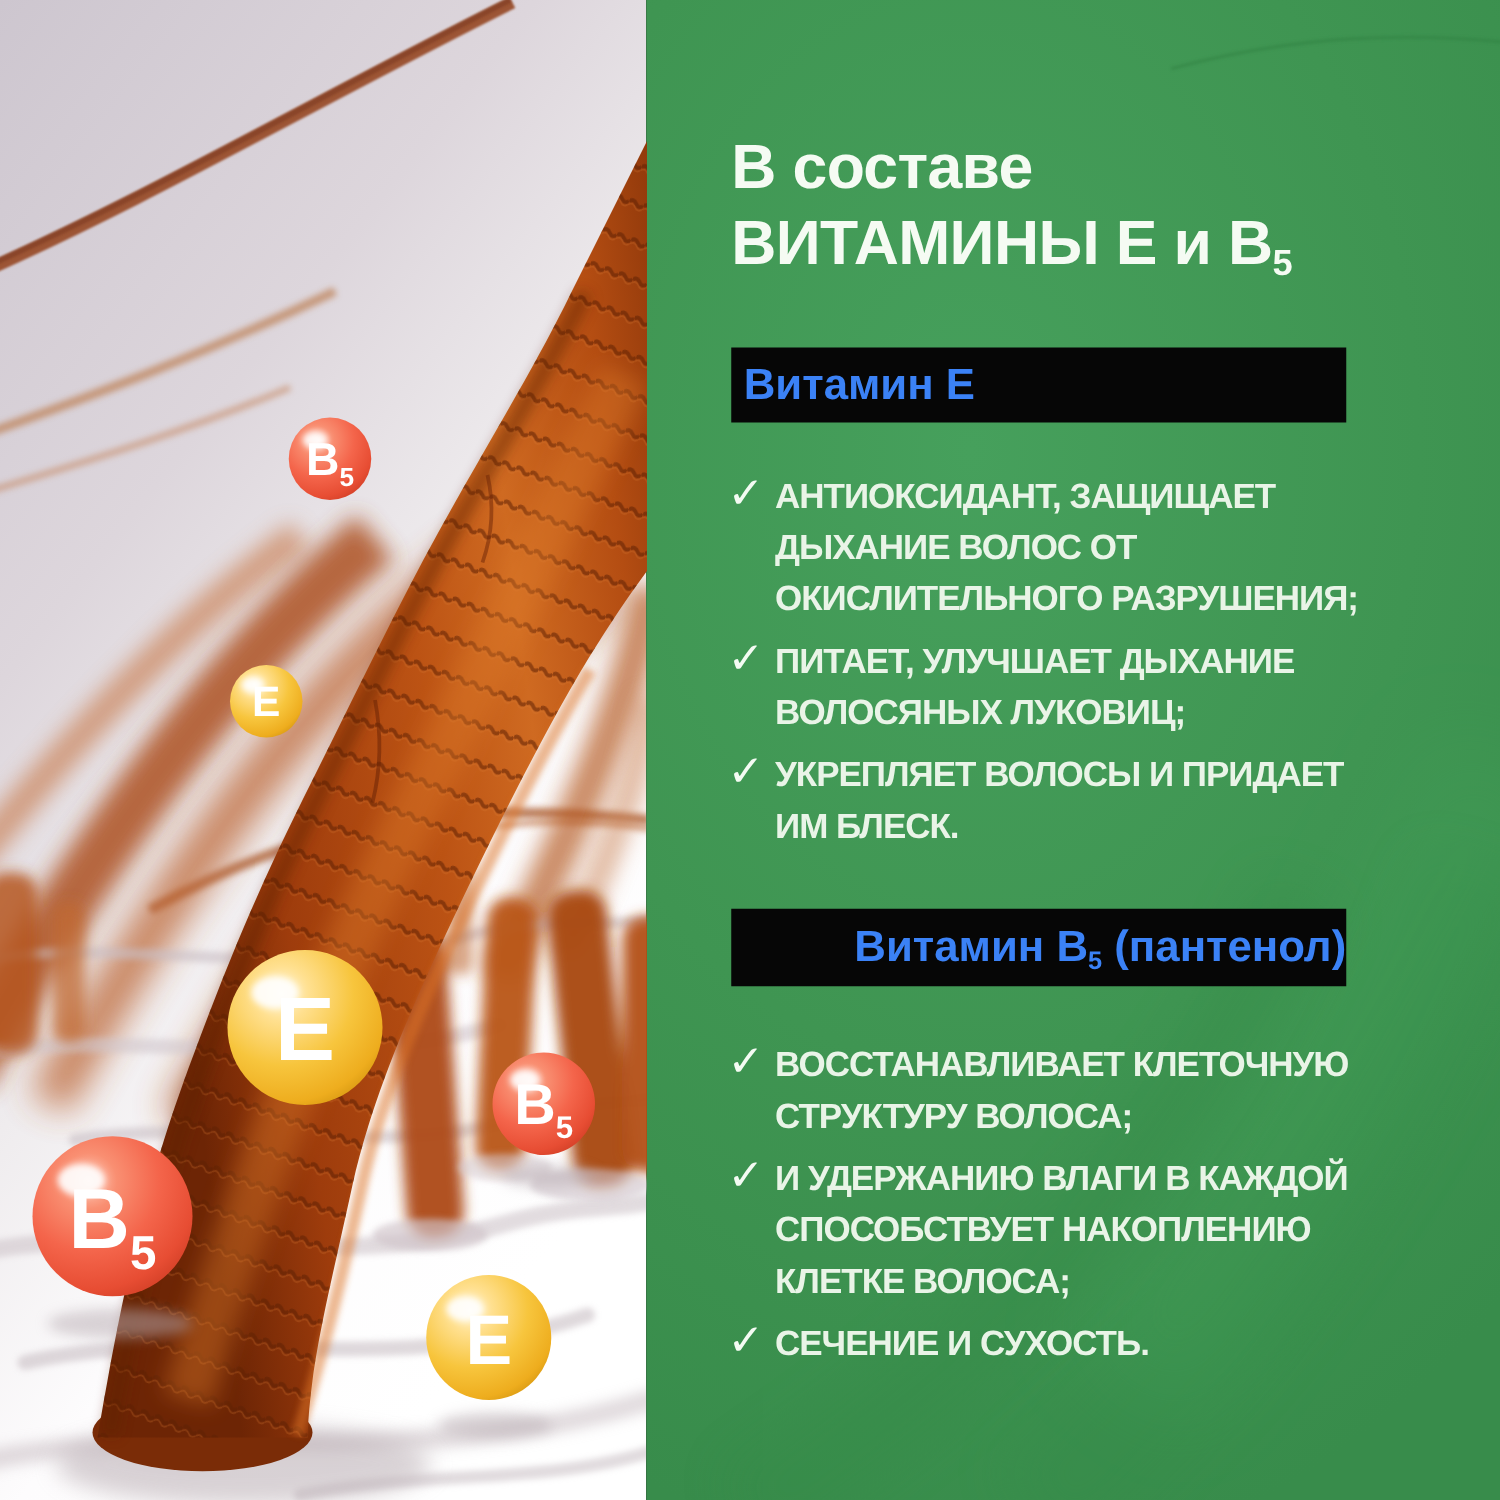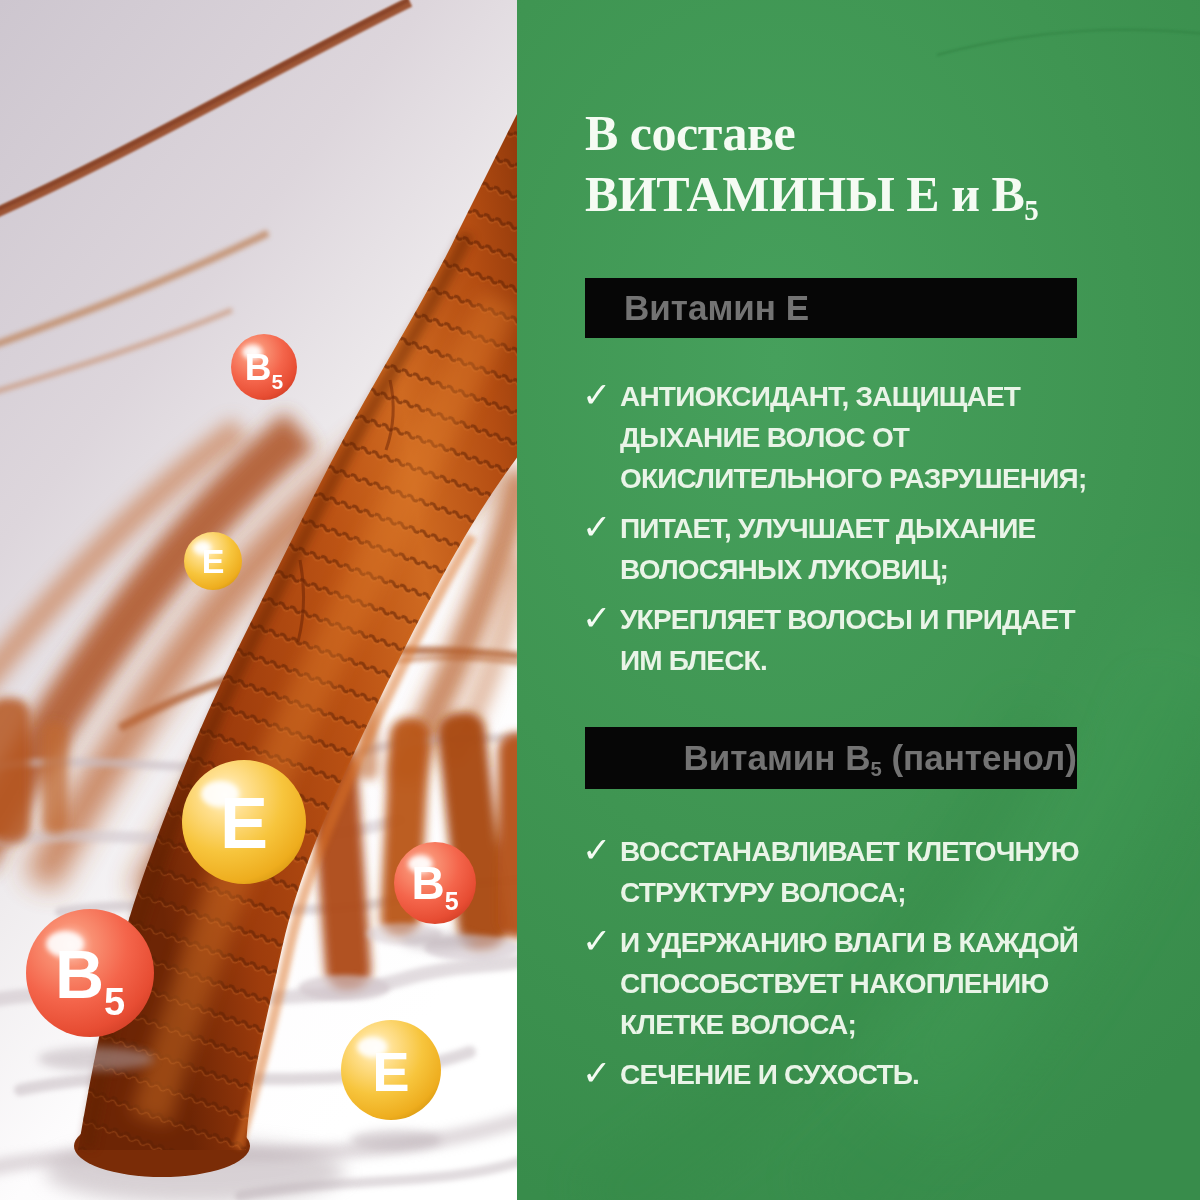--- a/index.html
+++ b/index.html
@@ -12,7 +12,7 @@
   .panel-decor{position:absolute;left:0;top:0;width:683px;height:1200px;pointer-events:none;}
   .content{position:absolute;left:0;top:0;width:683px;height:1200px;color:#eef6ec;}
   .title{position:absolute;left:68px;top:103px;font-size:50px;line-height:61px;
-         font-weight:bold;color:#f5fbf3;letter-spacing:-0.5px;white-space:nowrap;font-family:Liberation Serif, serif;}
+         font-weight:bold;color:#f5fbf3;letter-spacing:-0.5px;white-space:nowrap;}
   .black-bar{position:absolute;left:68px;width:492px;height:60px;background:#060606;
              color:#737373;font-size:35px;font-weight:bold;line-height:60px;
              padding-left:39px;box-sizing:border-box;white-space:nowrap;}

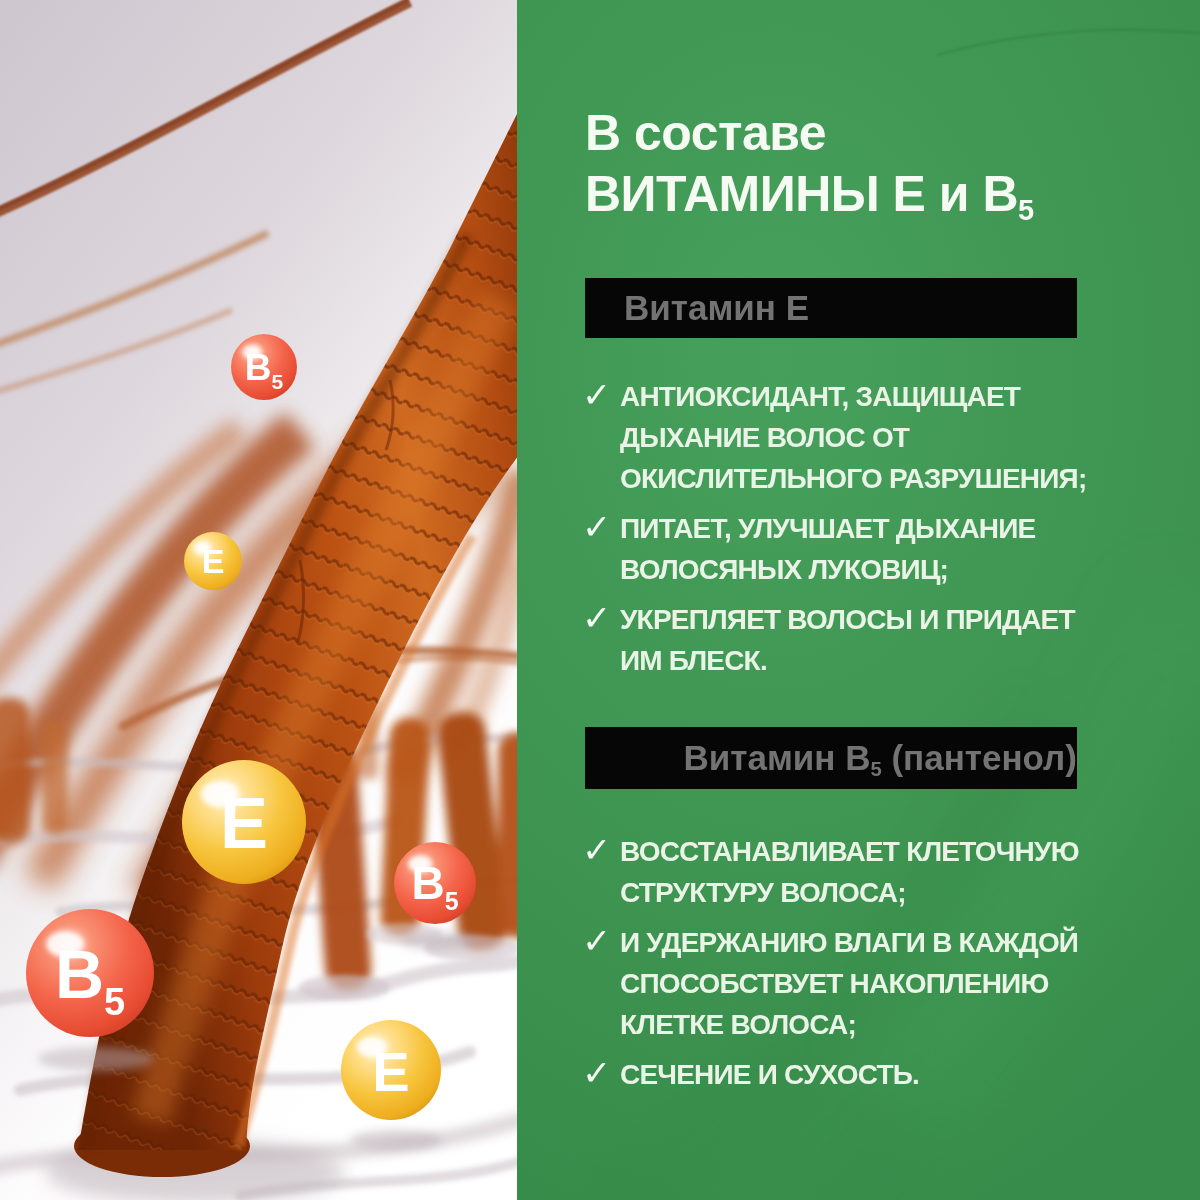--- a/index.html
+++ b/index.html
@@ -14,8 +14,8 @@
   .title{position:absolute;left:68px;top:103px;font-size:50px;line-height:61px;
          font-weight:bold;color:#f5fbf3;letter-spacing:-0.5px;white-space:nowrap;}
   .black-bar{position:absolute;left:68px;width:492px;height:60px;background:#060606;
-             color:#737373;font-size:35px;font-weight:bold;line-height:60px;
-             padding-left:39px;box-sizing:border-box;white-space:nowrap;}
+             color:#3b82f6;font-size:35px;font-weight:bold;line-height:60px;
+             padding-left:10px;box-sizing:border-box;white-space:nowrap;}
   .bar-1{top:278px;}
   .bar-2{top:727px;height:62px;line-height:62px;text-align:right;}
   .checklist{position:absolute;left:68px;width:540px;margin:0;padding:0;list-style:none;

